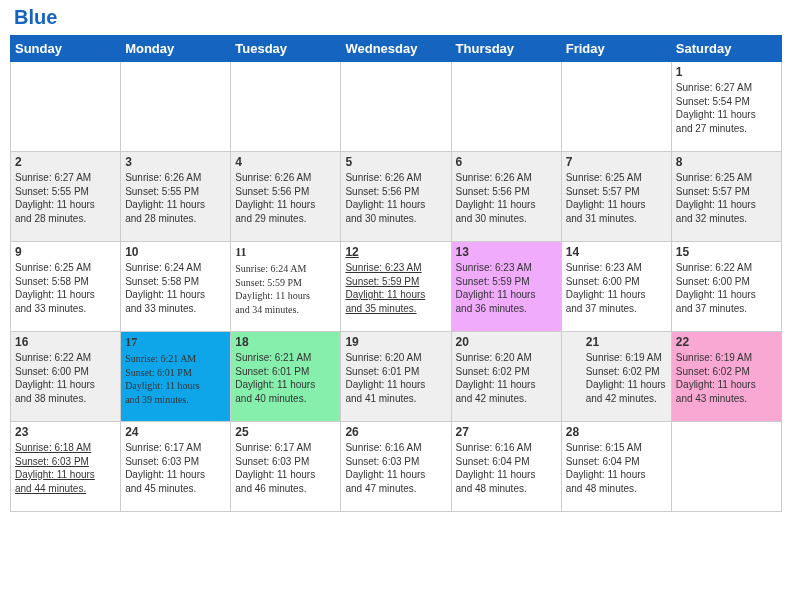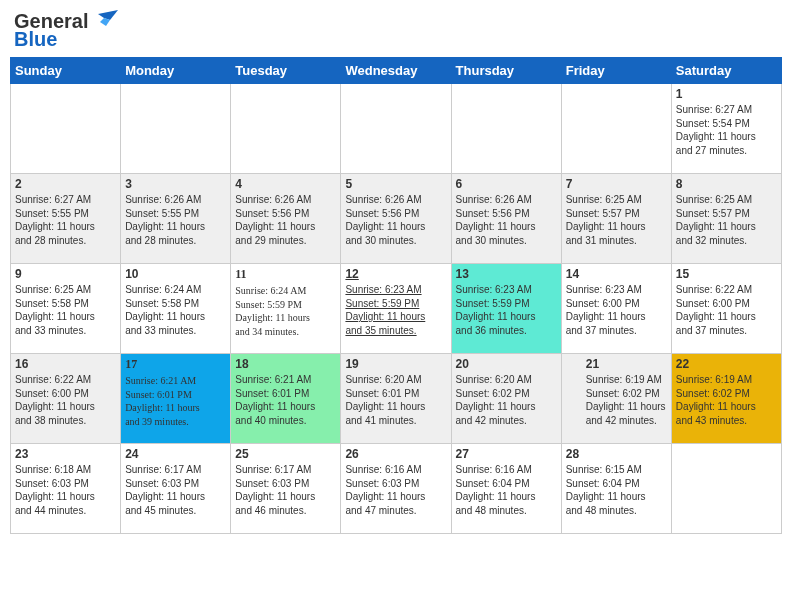--- a/index.html
+++ b/index.html
@@ -84,15 +84,6 @@
 
 <div class="header">
   <div class="logo">
-    <div style="display:flex;align-items:center;gap:2px;">
-      <div style="font-size:20px;font-weight:bold;color:#333;line-height:1;">
-        <span style="color:#333;">General</span>
-      </div>
-      <svg width="28" height="22" viewBox="0 0 28 22">
-        <polygon points="8,4 28,0 20,10 14,8" fill="#1565c0"></polygon>
-        <polygon points="14,8 20,10 16,16 10,12" fill="#42a5f5"></polygon>
-      </svg>
-    </div>
     <div style="font-size:20px;font-weight:bold;color:#1565c0;margin-top:-4px;">Blue</div>
   </div>
   <div class="title-block">

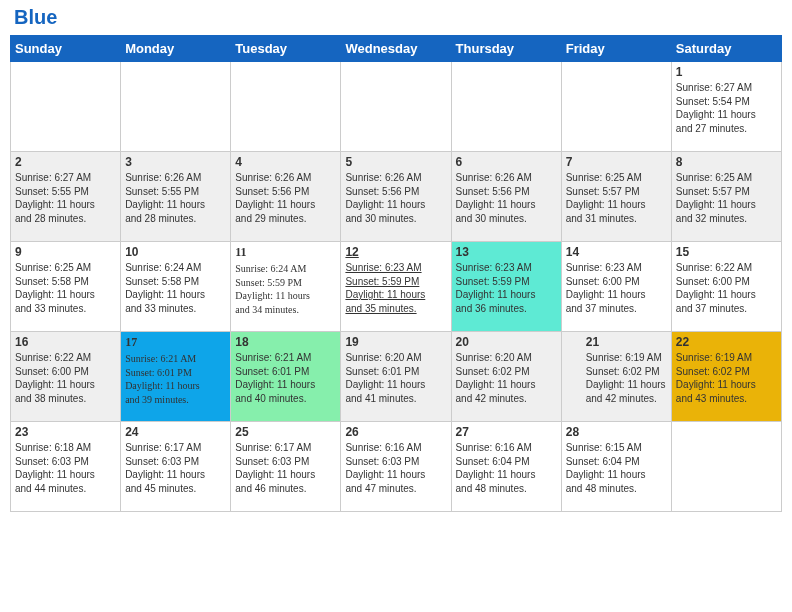--- a/index.html
+++ b/index.html
@@ -200,7 +200,7 @@
 Daylight: 11 hours
 and 35 minutes.</div>
         </td>
-        <td style="background: #5eead4;">
+        <td style="background: #f0abfc;">
           <span class="day-num">13</span>
           <div class="cell-info" style="white-space: pre-line;">Sunrise: 6:23 AM
 Sunset: 5:59 PM

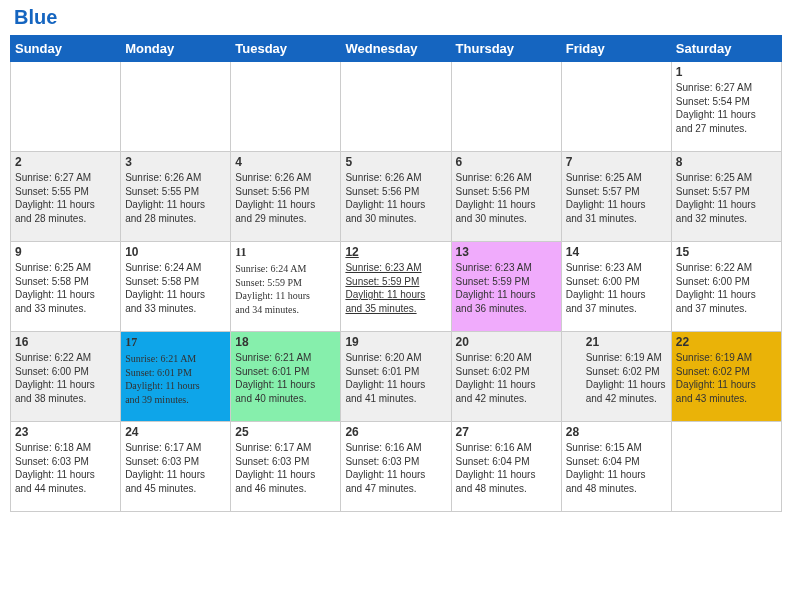--- a/index.html
+++ b/index.html
@@ -265,7 +265,7 @@
 Daylight: 11 hours
 and 42 minutes.</div>
         </td>
-        <td style="background: #eab308;">
+        <td style="background: #f9a8d4;">
           <span class="day-num">22</span>
           <div class="cell-info" style="white-space: pre-line;">Sunrise: 6:19 AM
 Sunset: 6:02 PM

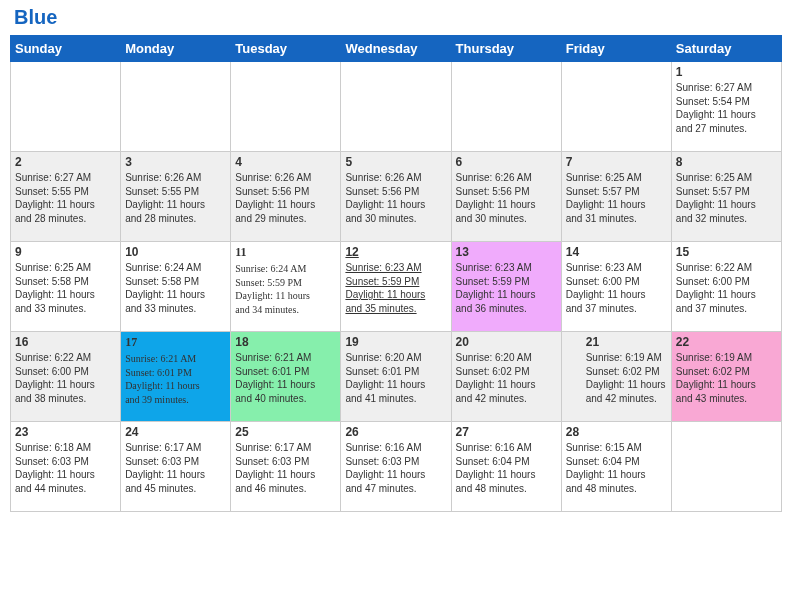--- a/index.html
+++ b/index.html
@@ -276,7 +276,7 @@
       <tr>
         <td style="background: rgb(255, 255, 255);">
           <span class="day-num">23</span>
-          <div class="cell-info" style="white-space: pre-line;">Sunrise: 6:18 AM
+          <div class="cell-info" style="white-space: pre-line; text-decoration: underline;">Sunrise: 6:18 AM
 Sunset: 6:03 PM
 Daylight: 11 hours
 and 44 minutes.</div>

